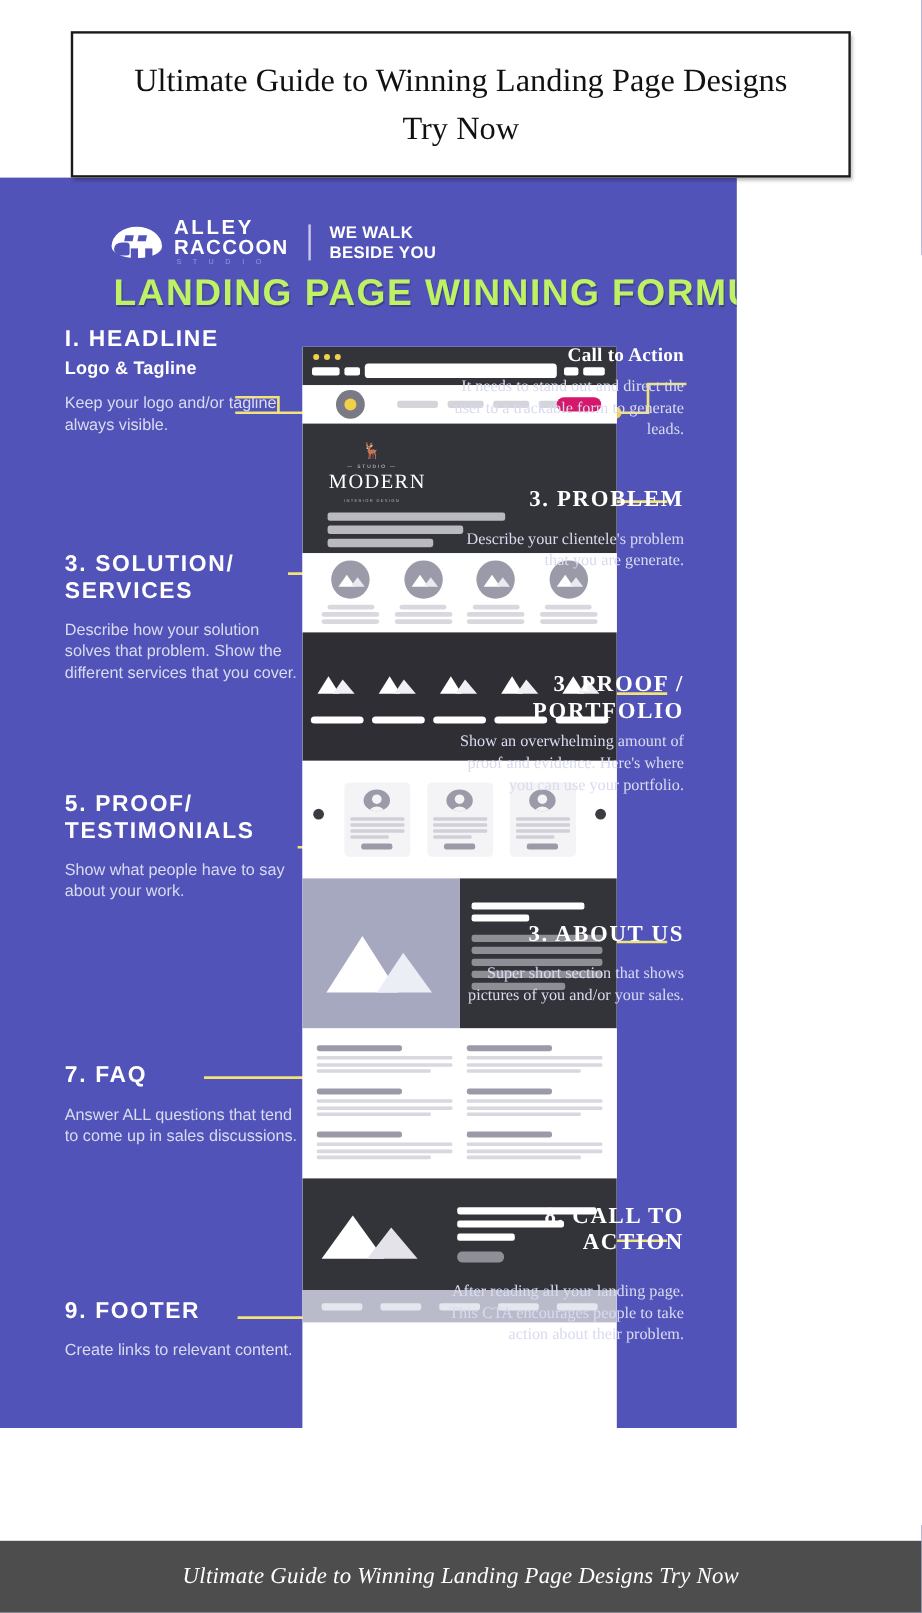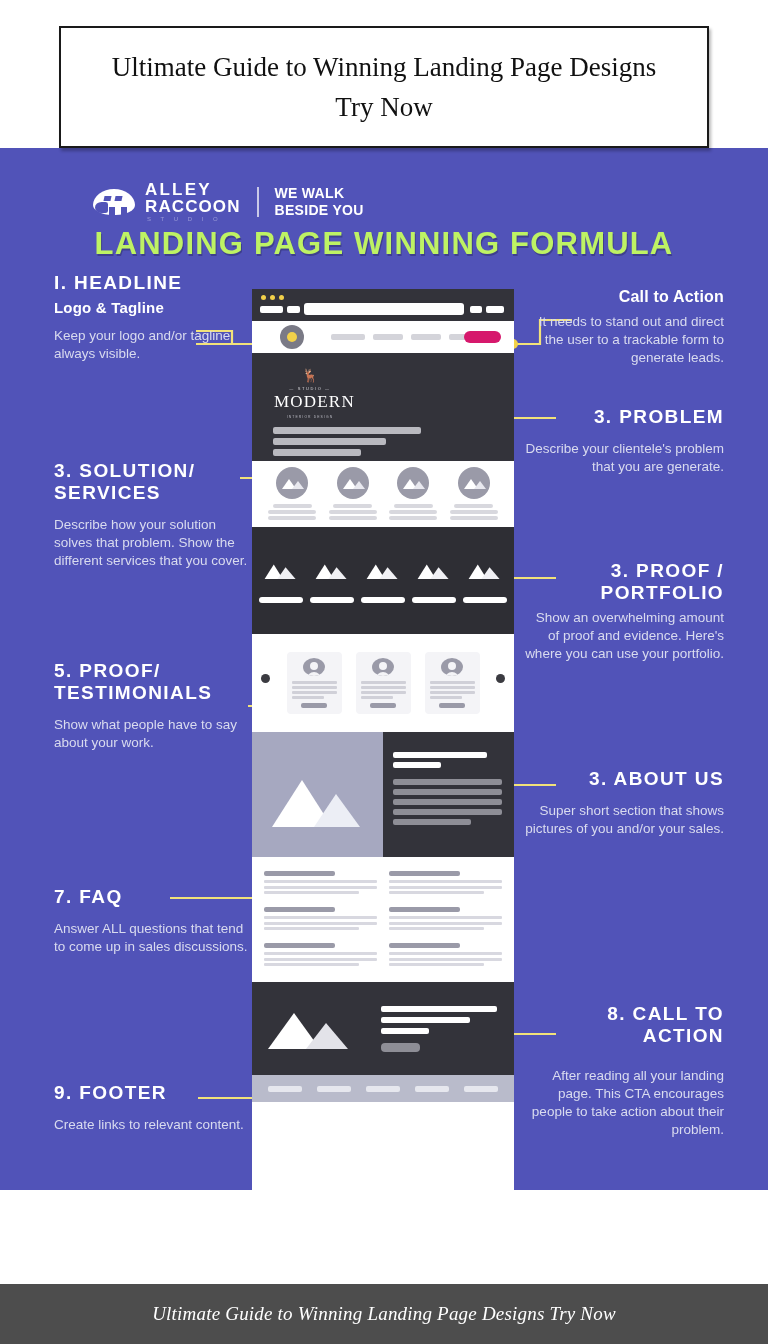--- a/index.html
+++ b/index.html
@@ -38,7 +38,7 @@
   .info {
     position: absolute;
     left: 0; top: 148px;
-    width: 768px; height: 1042px;
+    width: 614px; height: 1042px;
     background: #5153b8;
     overflow: hidden;
   }

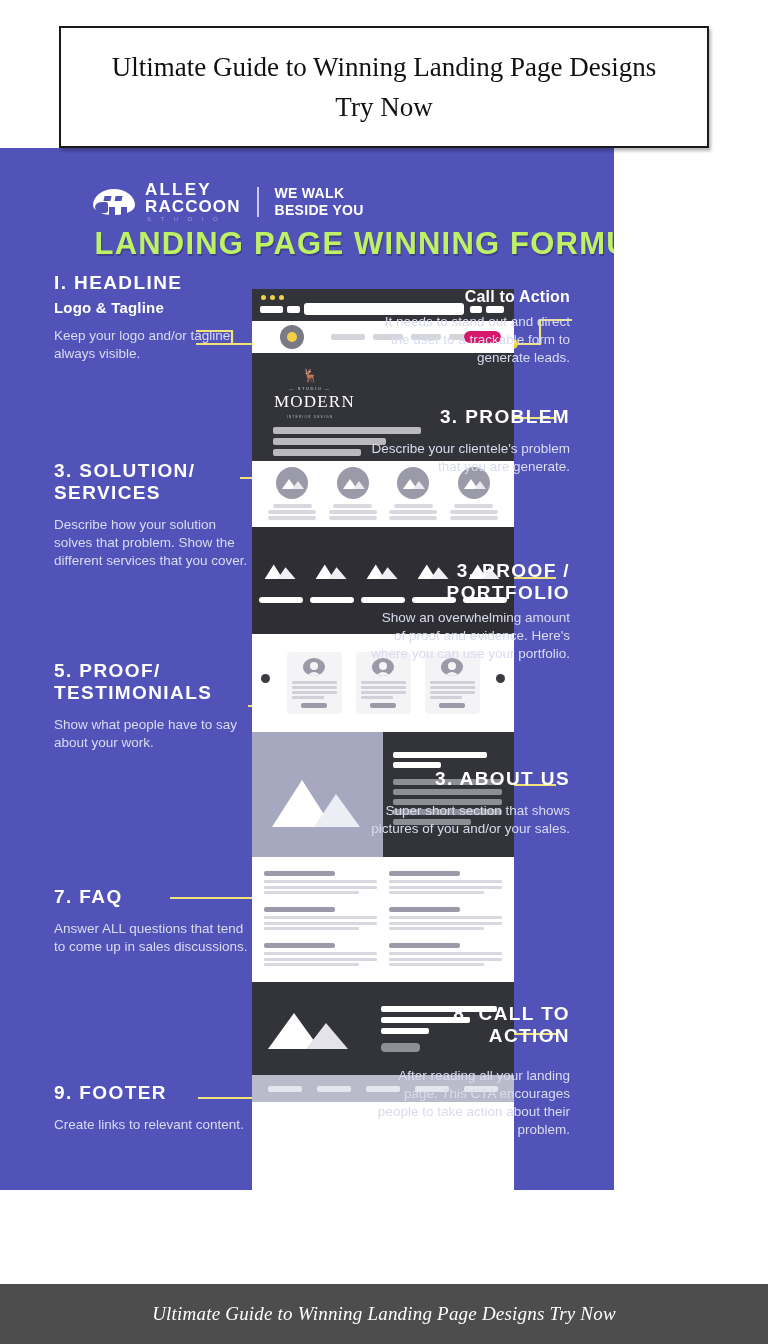--- a/index.html
+++ b/index.html
@@ -228,7 +228,7 @@
   
   .side { position: absolute; }
   .side.left { left: 54px; width: 195px; text-align: left; }
-  .side.right { right: 44px; width: 200px; text-align: right; }
+  .side.right { right: 44px; width: 200px; text-align: right; font-family: Liberation Serif, serif; }
   .side .num {
     font-weight: 800; font-size: 19px; letter-spacing: 1.4px;
     color: #ffffff; line-height: 1.16; margin-bottom: 5px;

